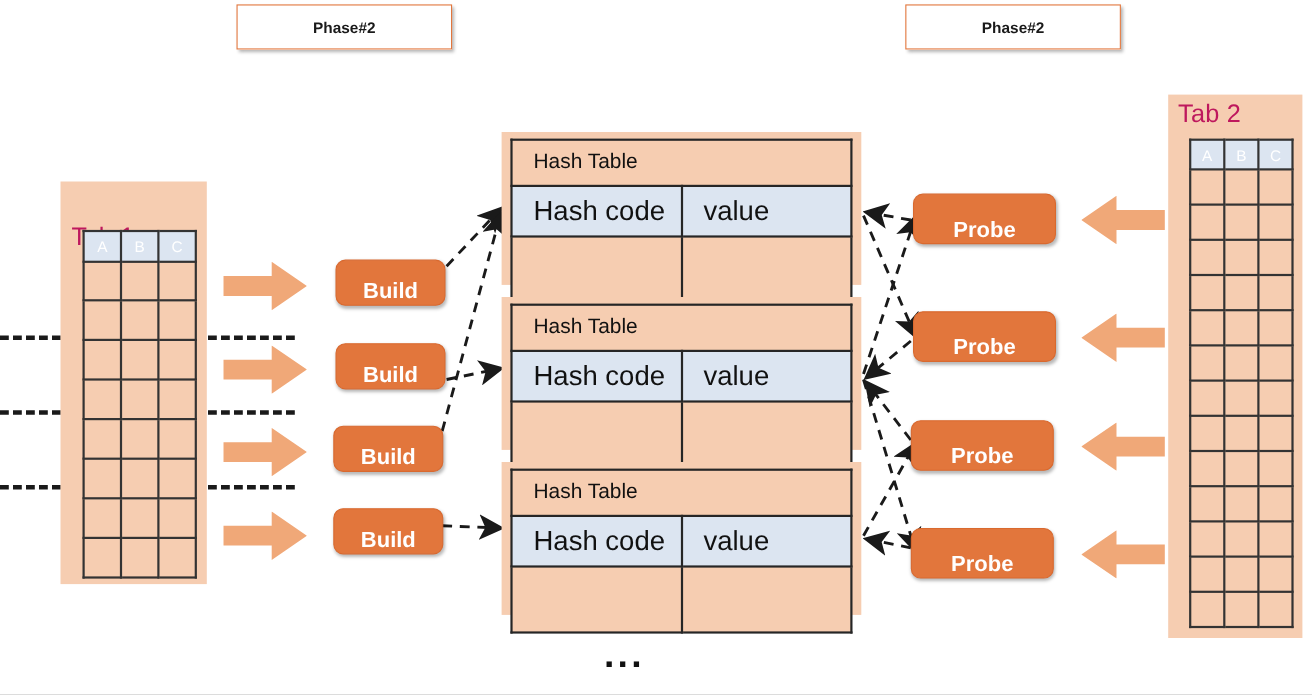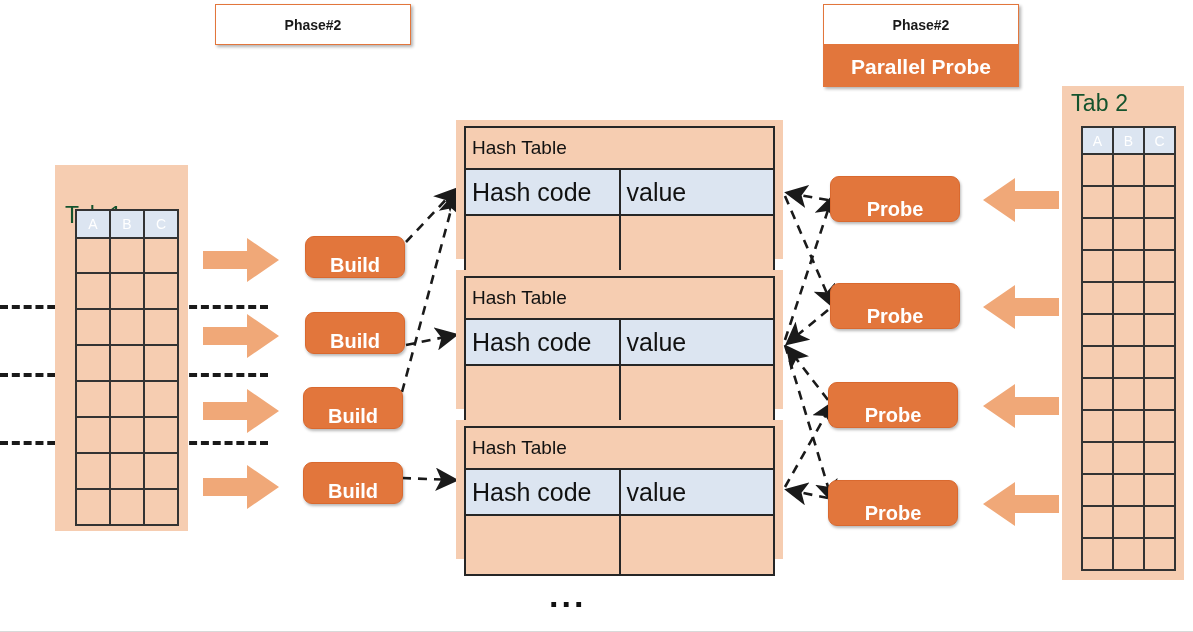--- a/index.html
+++ b/index.html
@@ -169,7 +169,6 @@
 
   <div class="phase-box" style="left:823px; top:4px; width:196px;">
     <div class="phase-top">Phase#2</div>
-    <div class="phase-bottom">Parallel Probe</div>
   </div>
 
   <div class="tab-panel" style="left:55px; top:165px; width:133px; height:366px;"></div>

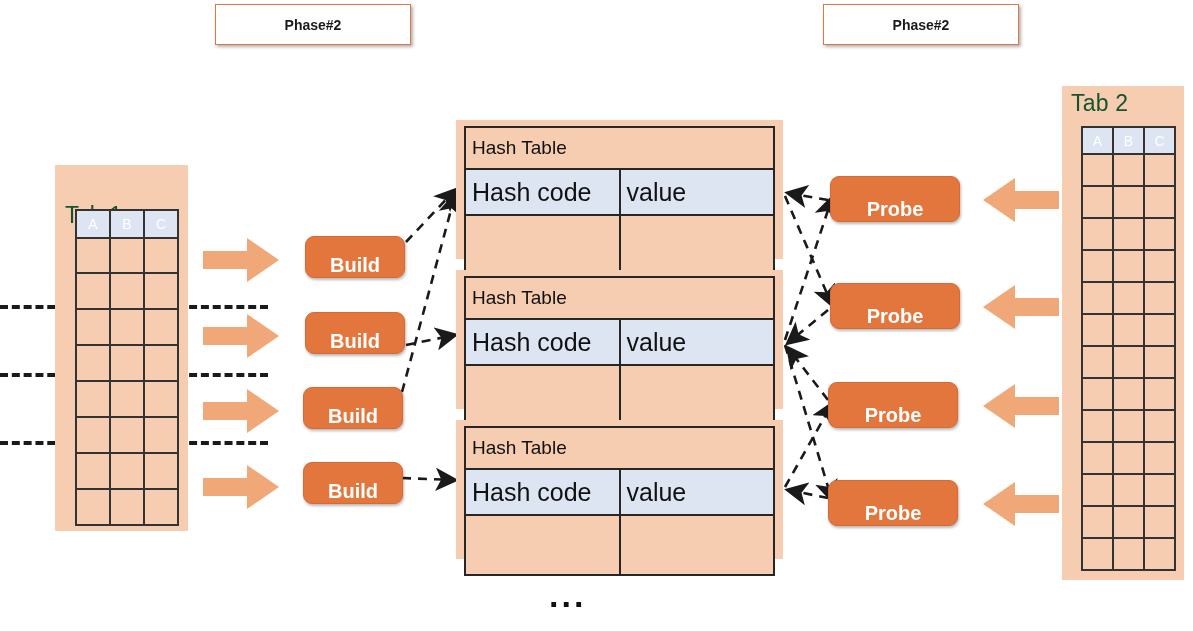--- a/index.html
+++ b/index.html
@@ -53,7 +53,7 @@
   .tab-label{
     position:absolute;
     font-size:23px;
-    color:#14532d;
+    color:#be185d;
     font-weight:normal;
     letter-spacing:.2px;
   }

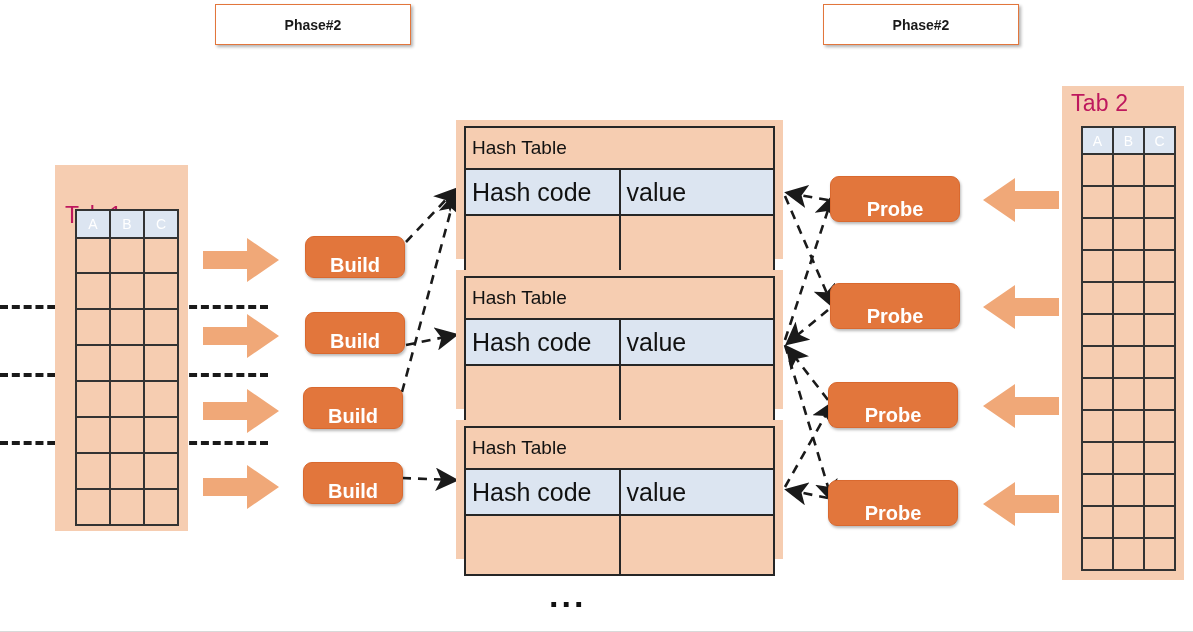--- a/index.html
+++ b/index.html
@@ -113,7 +113,7 @@
   }
   .ht td{
     border:2px solid #262626;
-    padding:0 0 0 6px;
+    padding:0 0 0 19px;
     font-size:22px;
     color:#111111;
     background:#F6CDB1;

